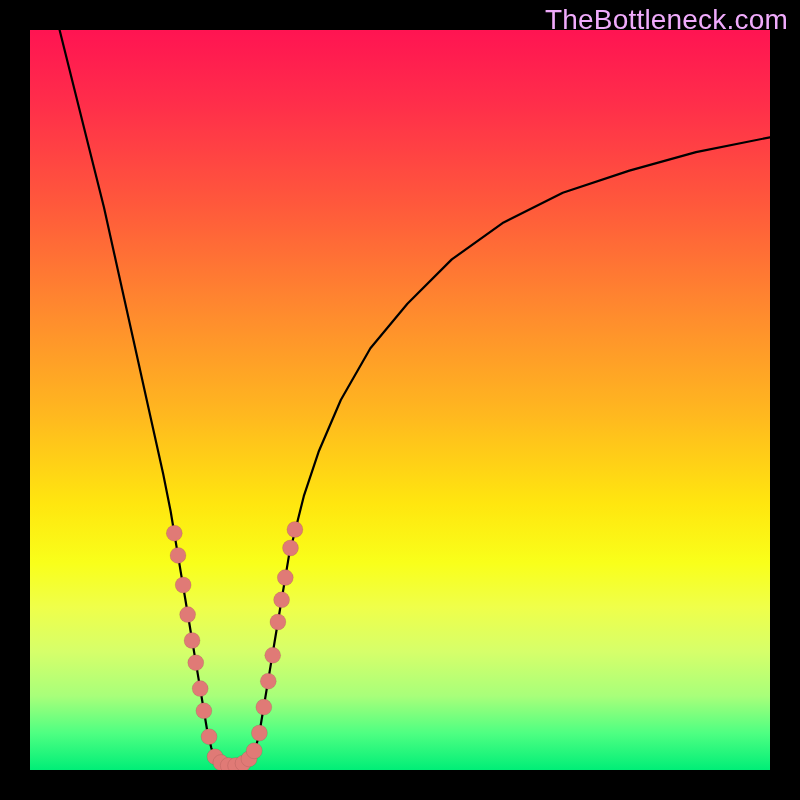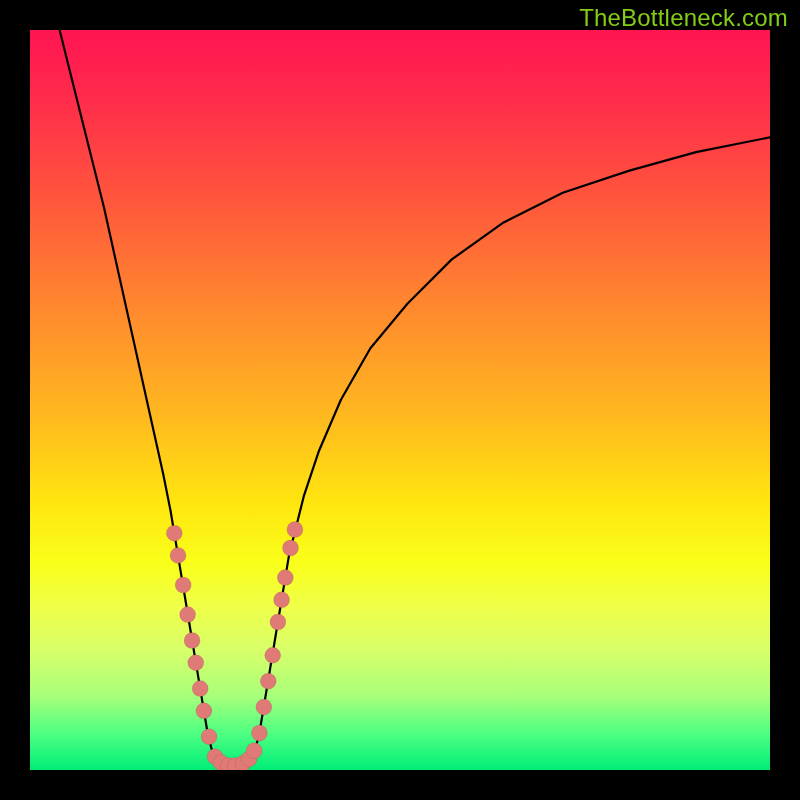--- a/index.html
+++ b/index.html
@@ -21,9 +21,9 @@
     position: absolute;
     top: 4px;
     right: 12px;
-    font-size: 24px;
+    font-size: 28px;
     font-weight: 500;
-    color: #84cc16;
+    color: #f0abfc;
     letter-spacing: 0.2px;
     z-index: 50;
     text-align: center;

